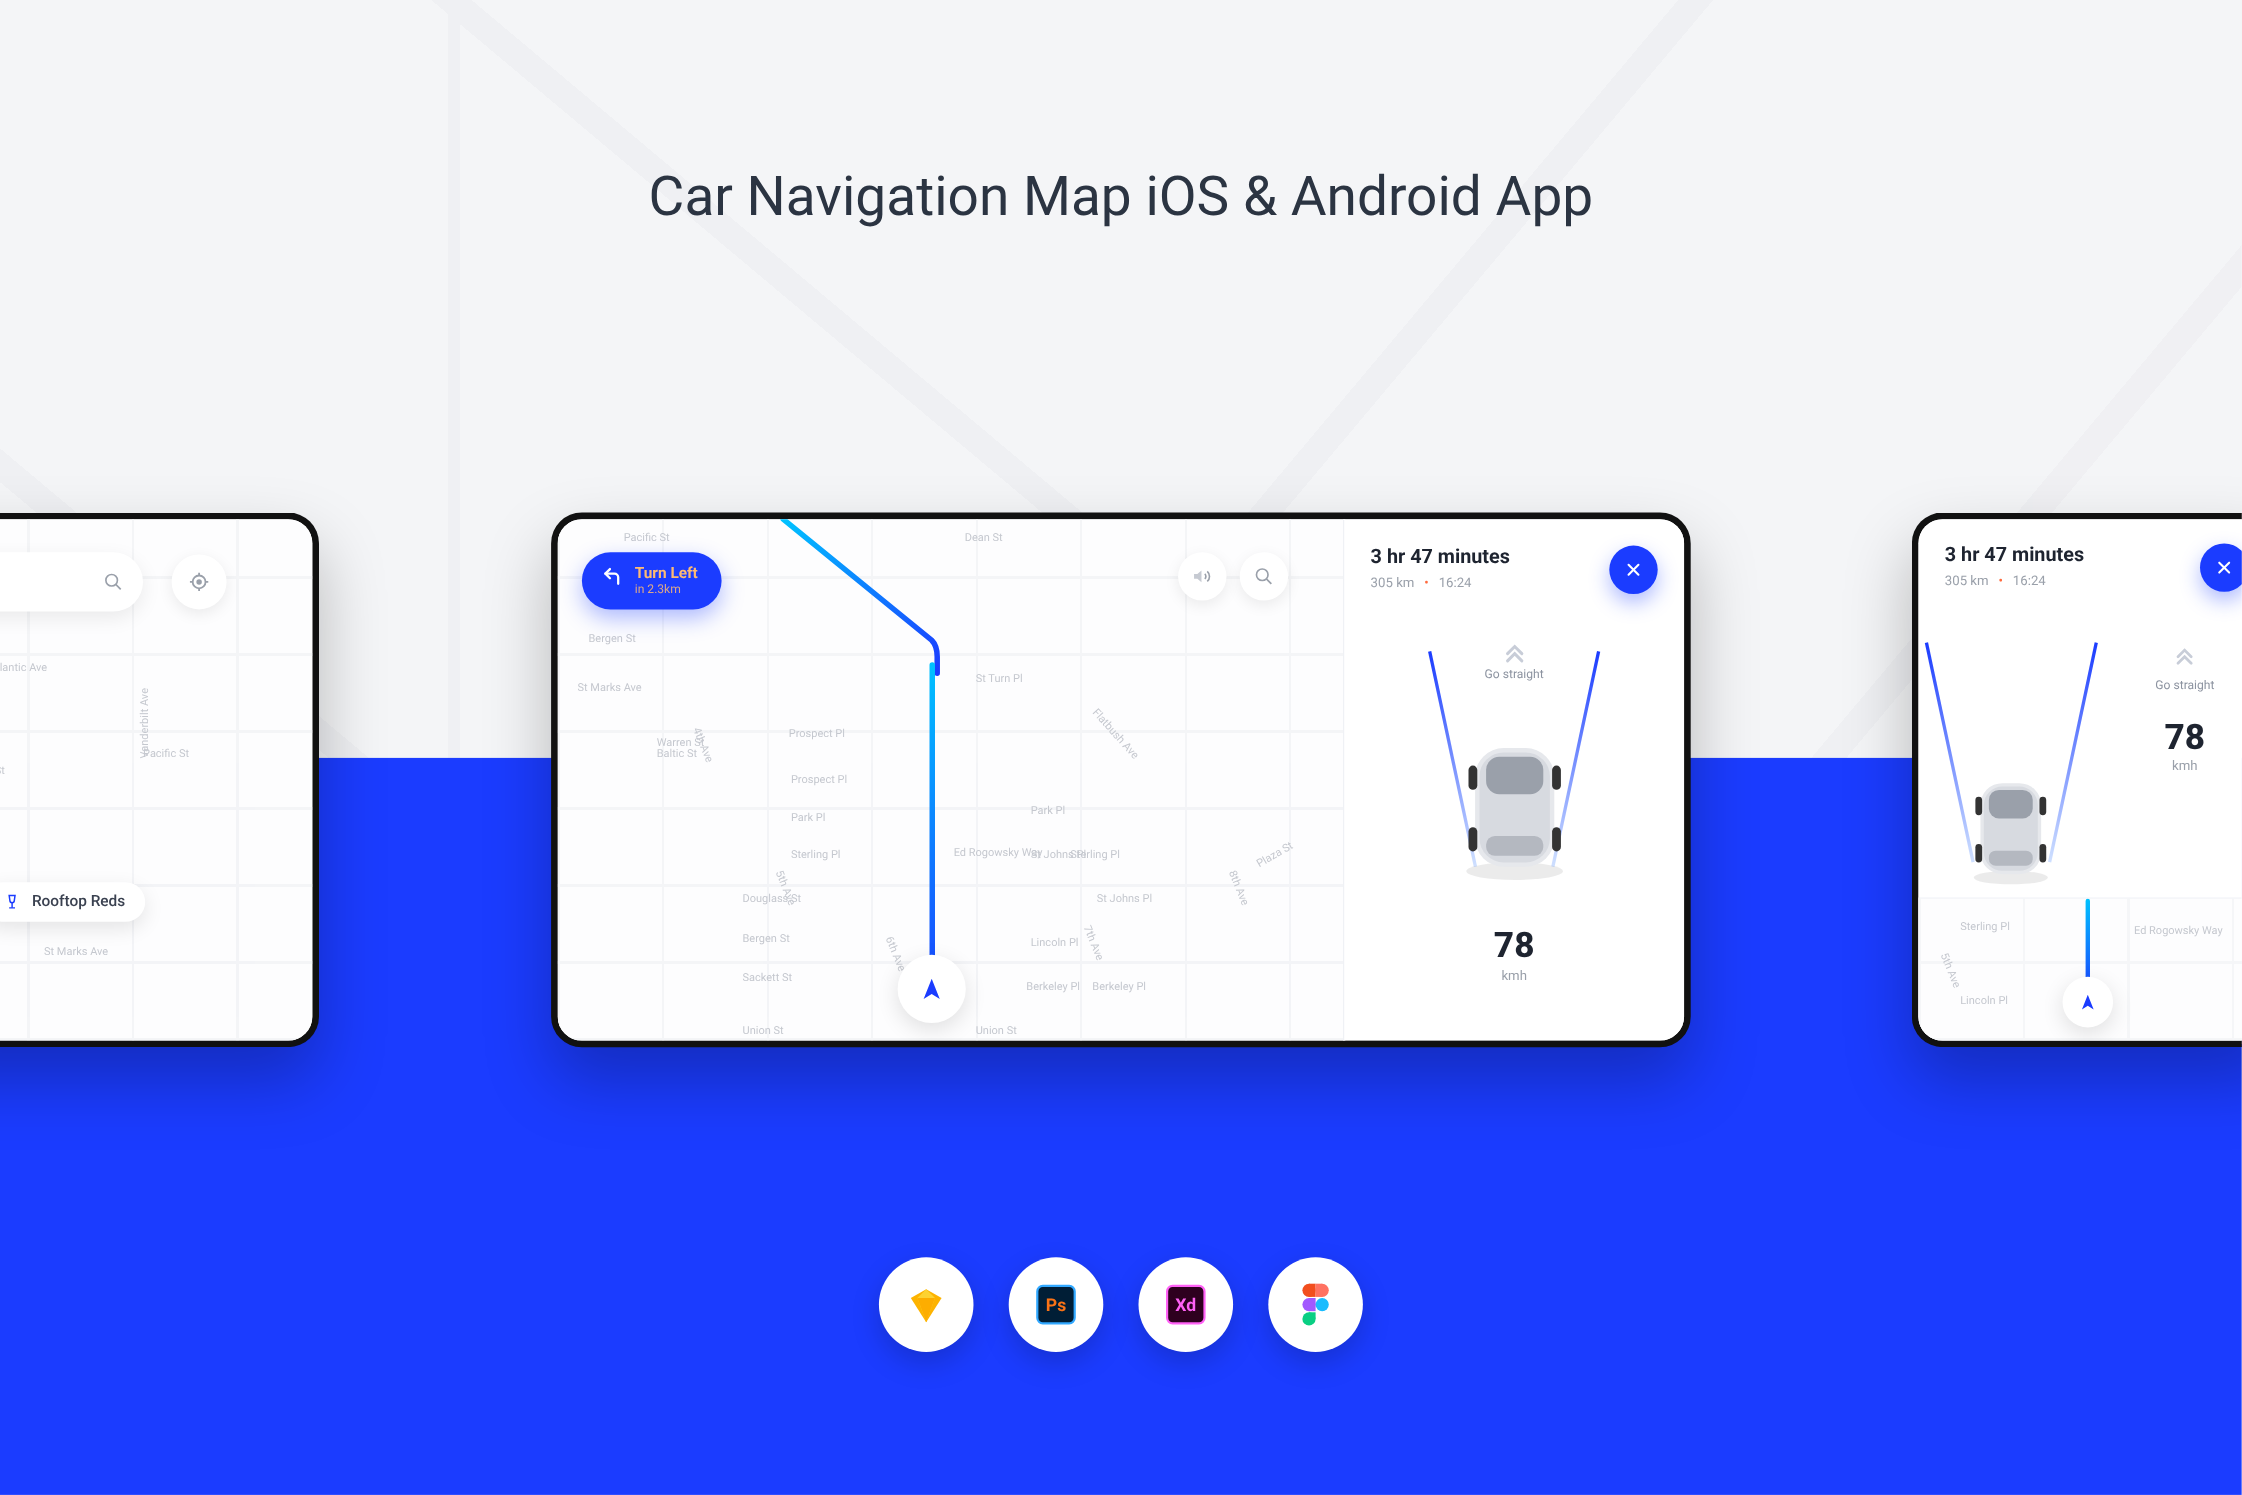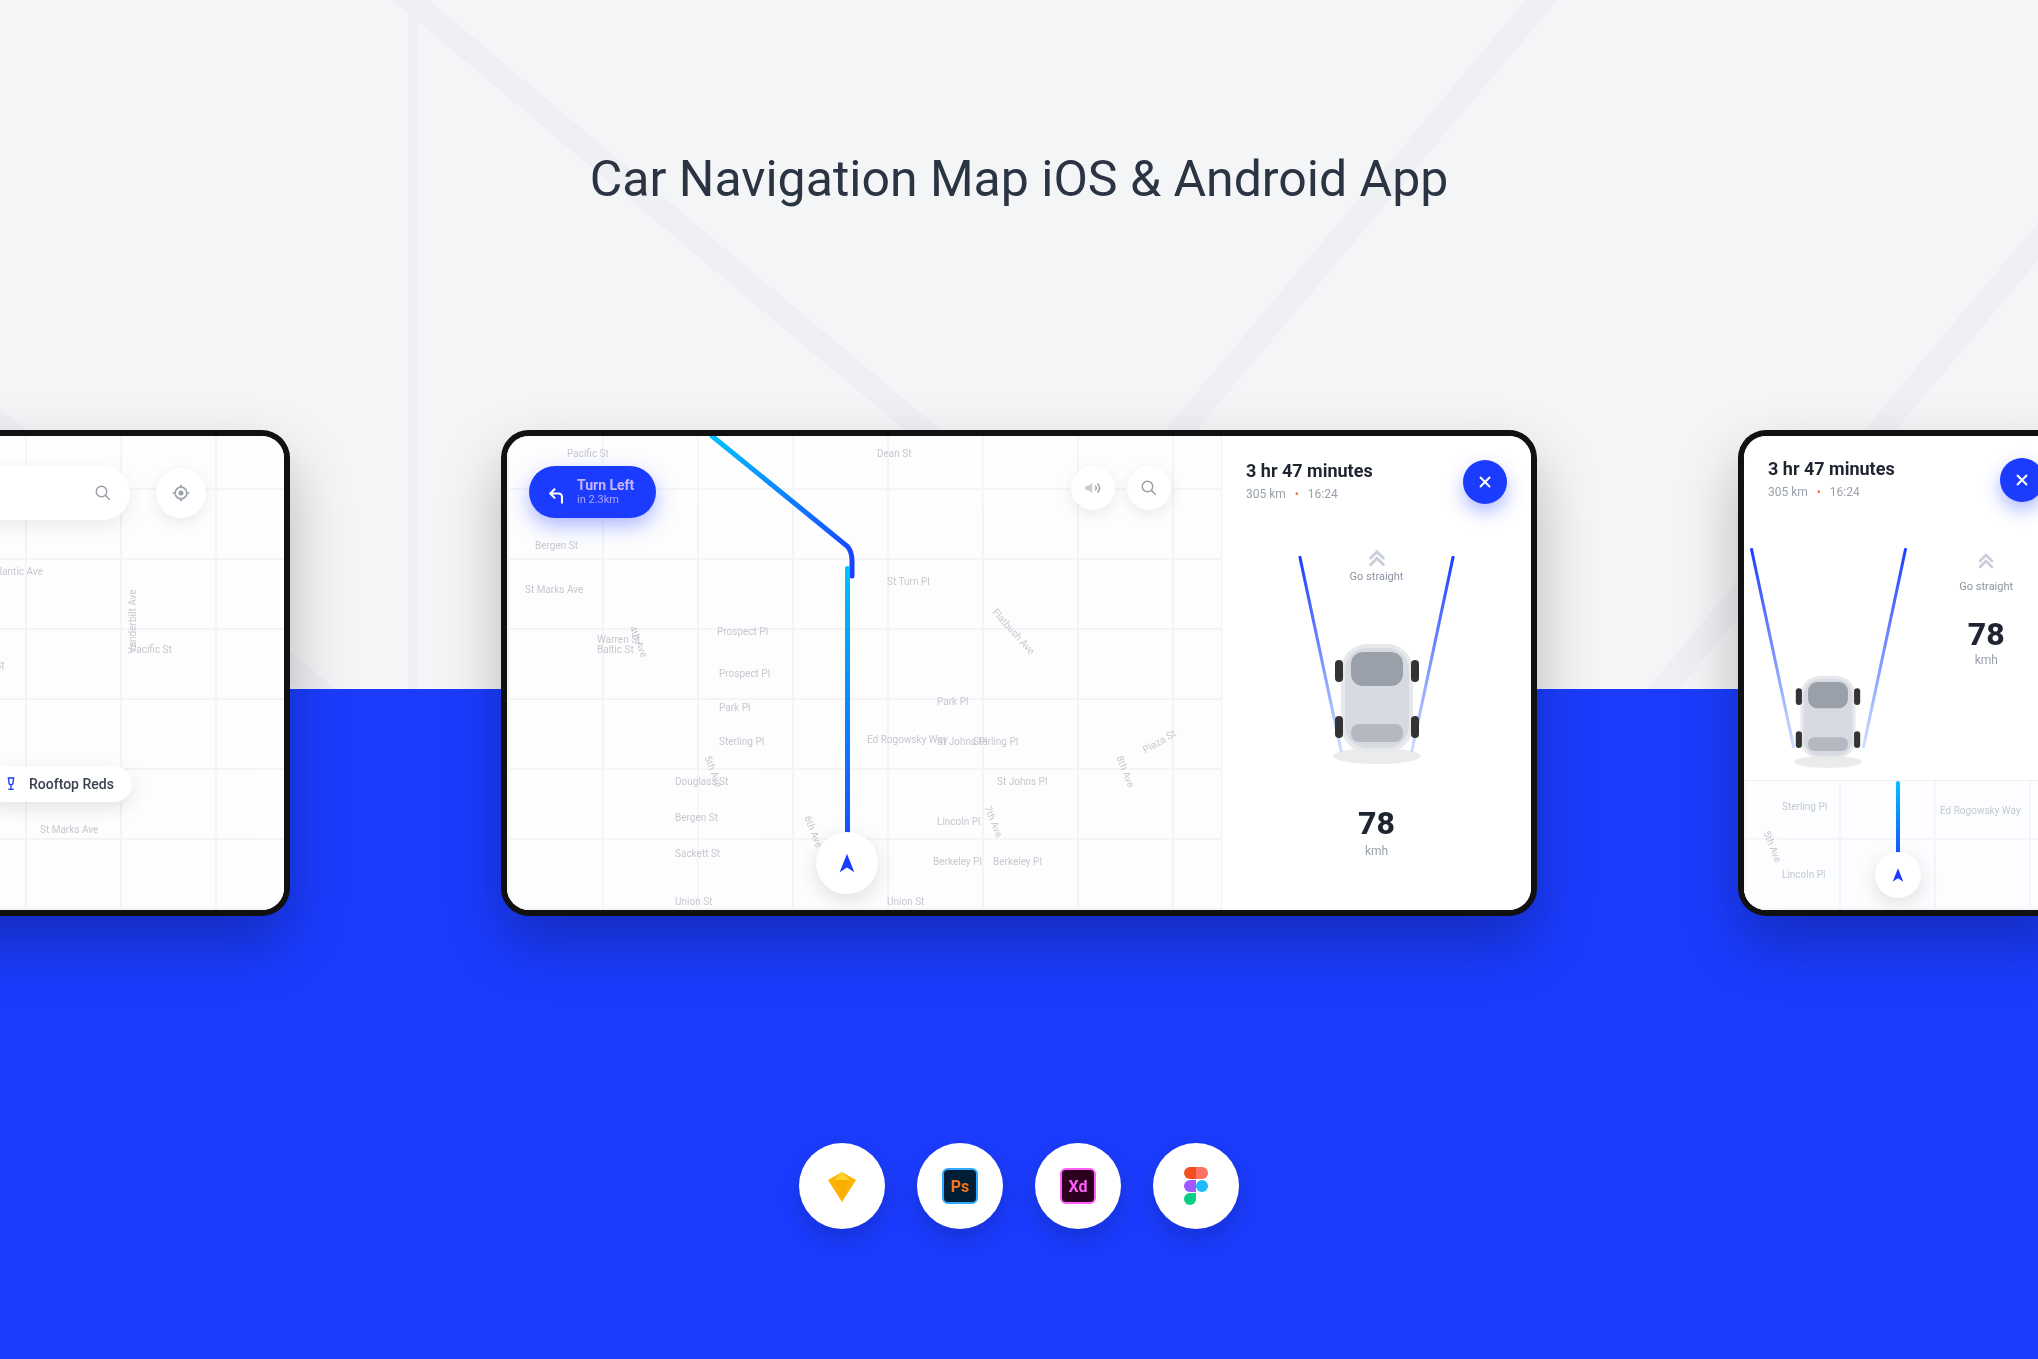--- a/index.html
+++ b/index.html
@@ -49,6 +49,7 @@
   border: 6px solid #111;
   box-shadow: 0 30px 60px rgba(0,0,0,0.25);
   overflow: hidden;
+  margin-top: 36px;
 }
 .tablet-center {
   width: 1036px; height: 486px;

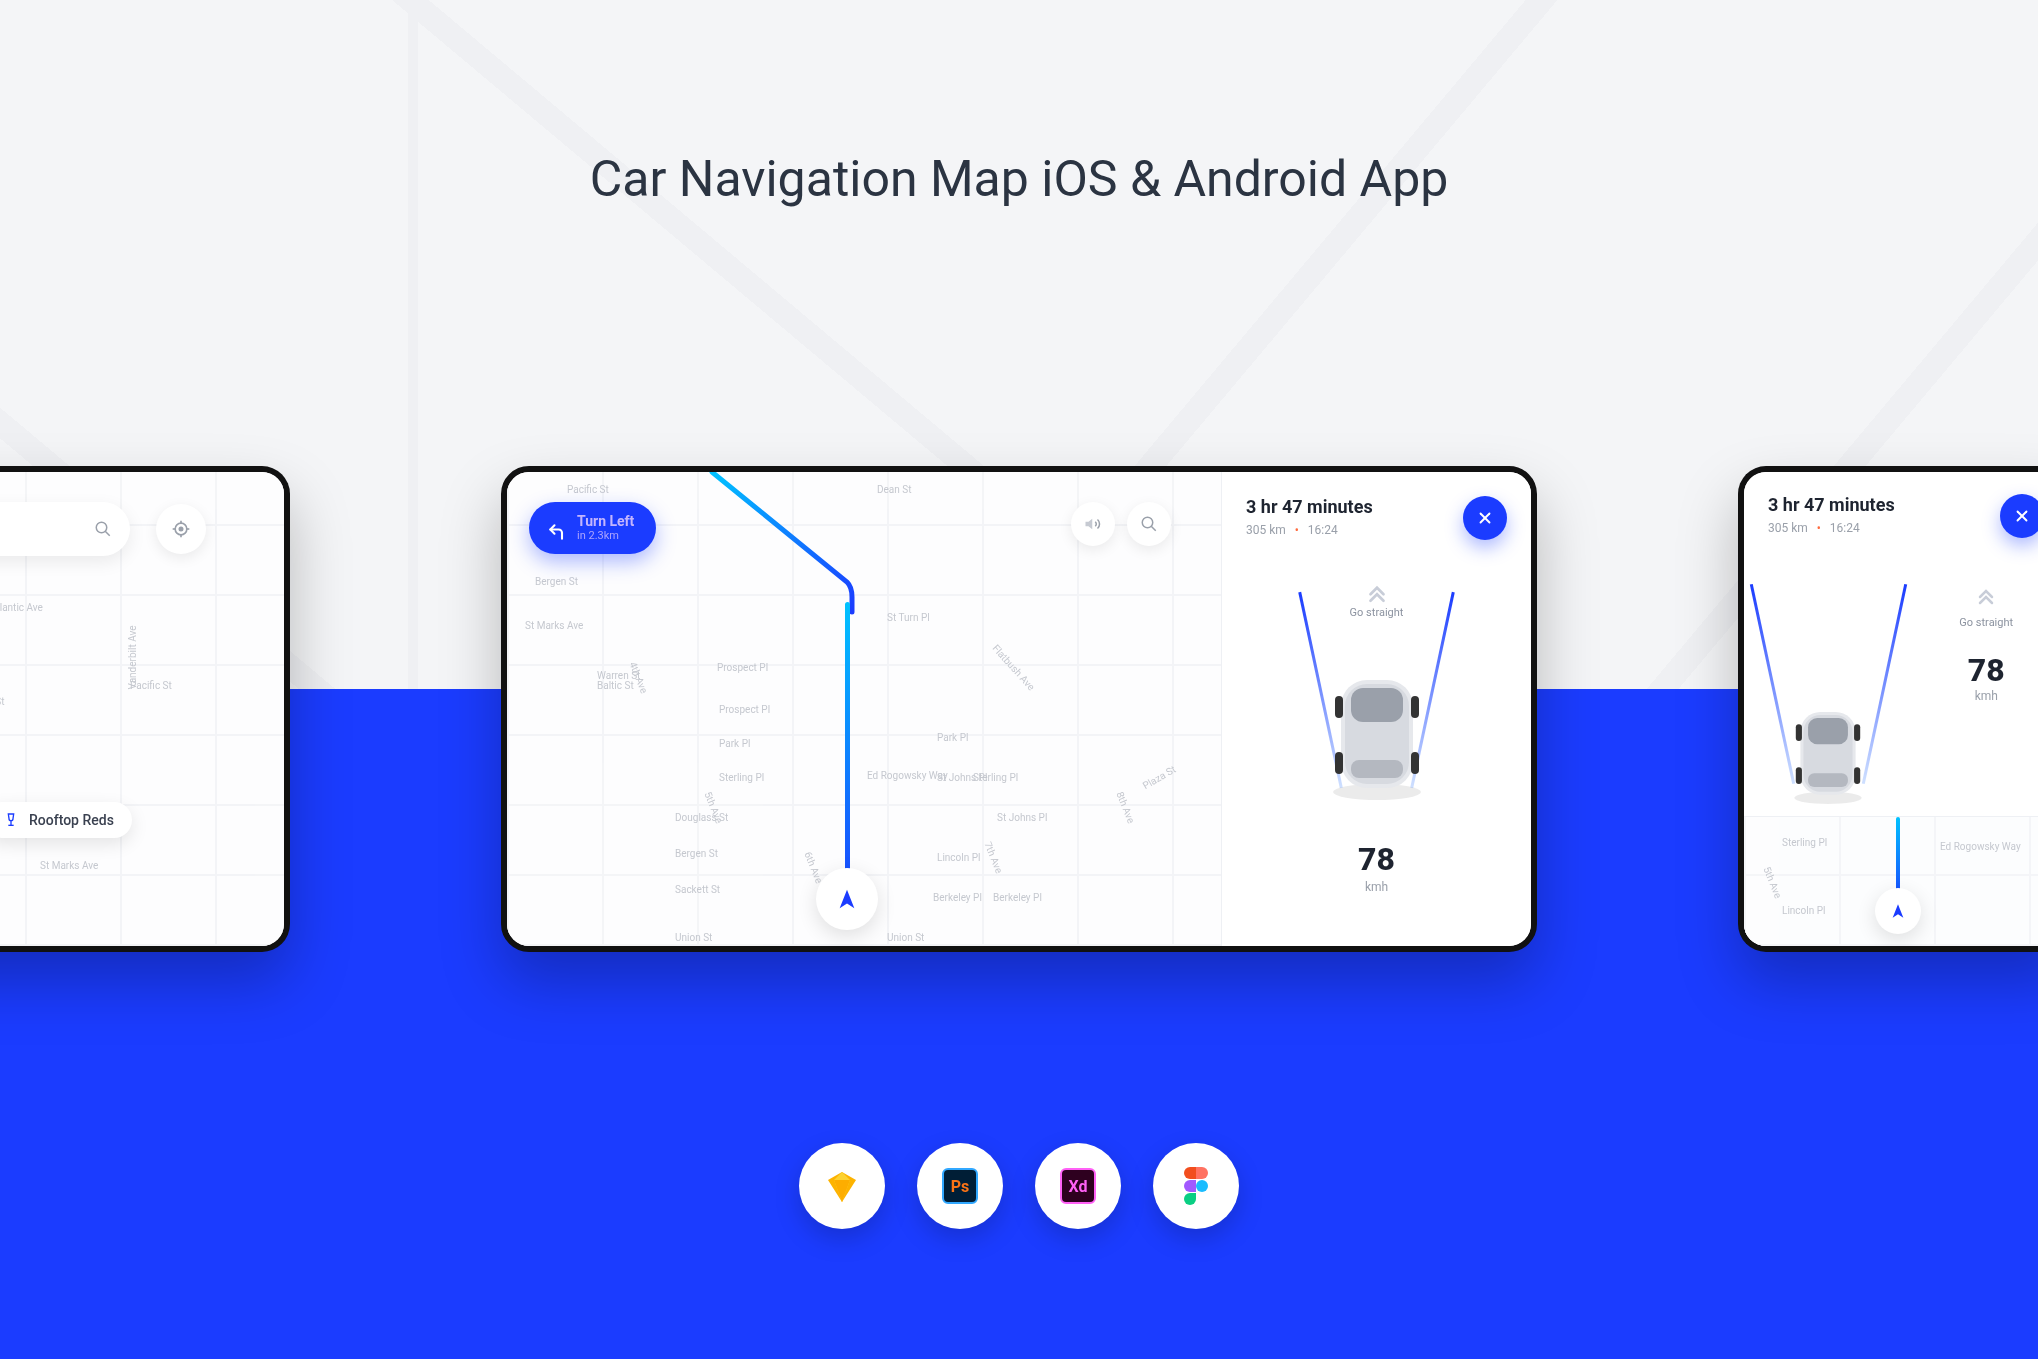--- a/index.html
+++ b/index.html
@@ -96,10 +96,10 @@
 
 .turn-pill {
   position: absolute; left: 22px; top: 30px;
-  background: #1b3cff; color: #c4b5fd;
+  background: #1b3cff; color: #fdba74;
   border-radius: 40px;
   padding: 12px 22px 12px 18px;
-  display: flex; align-items: flex-end; gap: 10px;
+  display: flex; align-items: flex-start; gap: 10px;
   box-shadow: 0 8px 20px rgba(27,60,255,0.35);
 }
 .turn-pill .tlabel { font-size: 14px; font-weight: 700; line-height: 1.1; }

